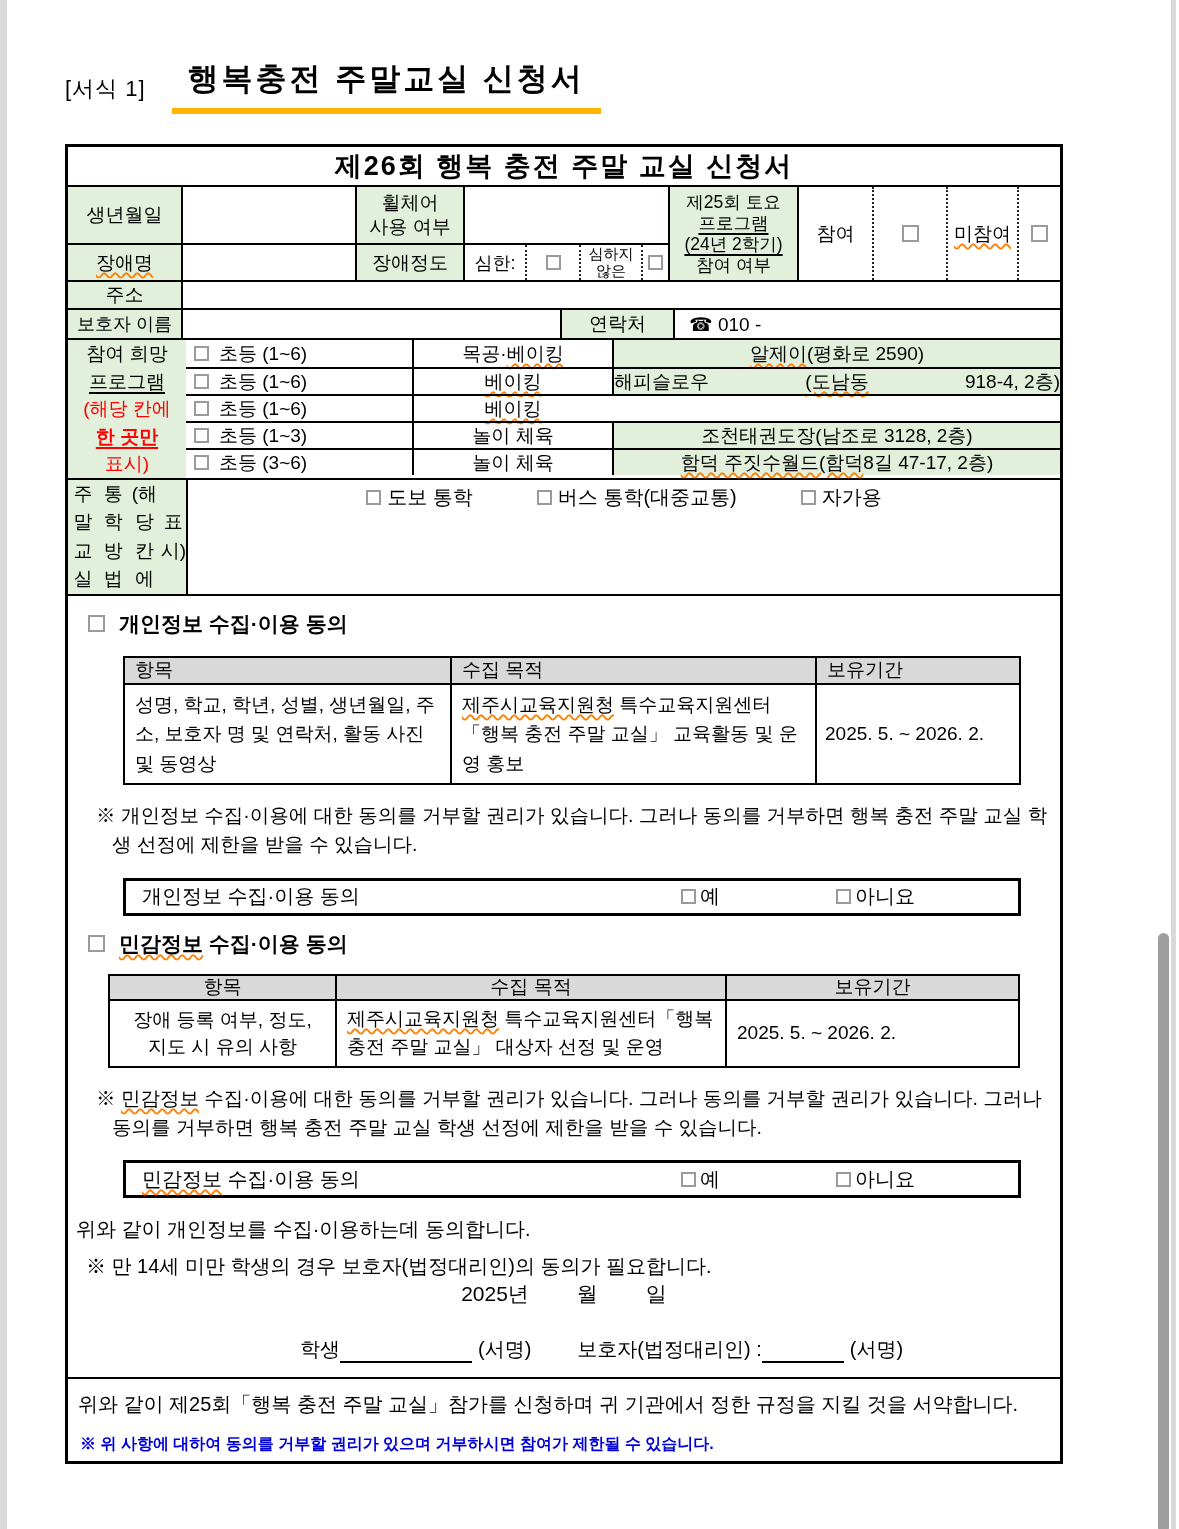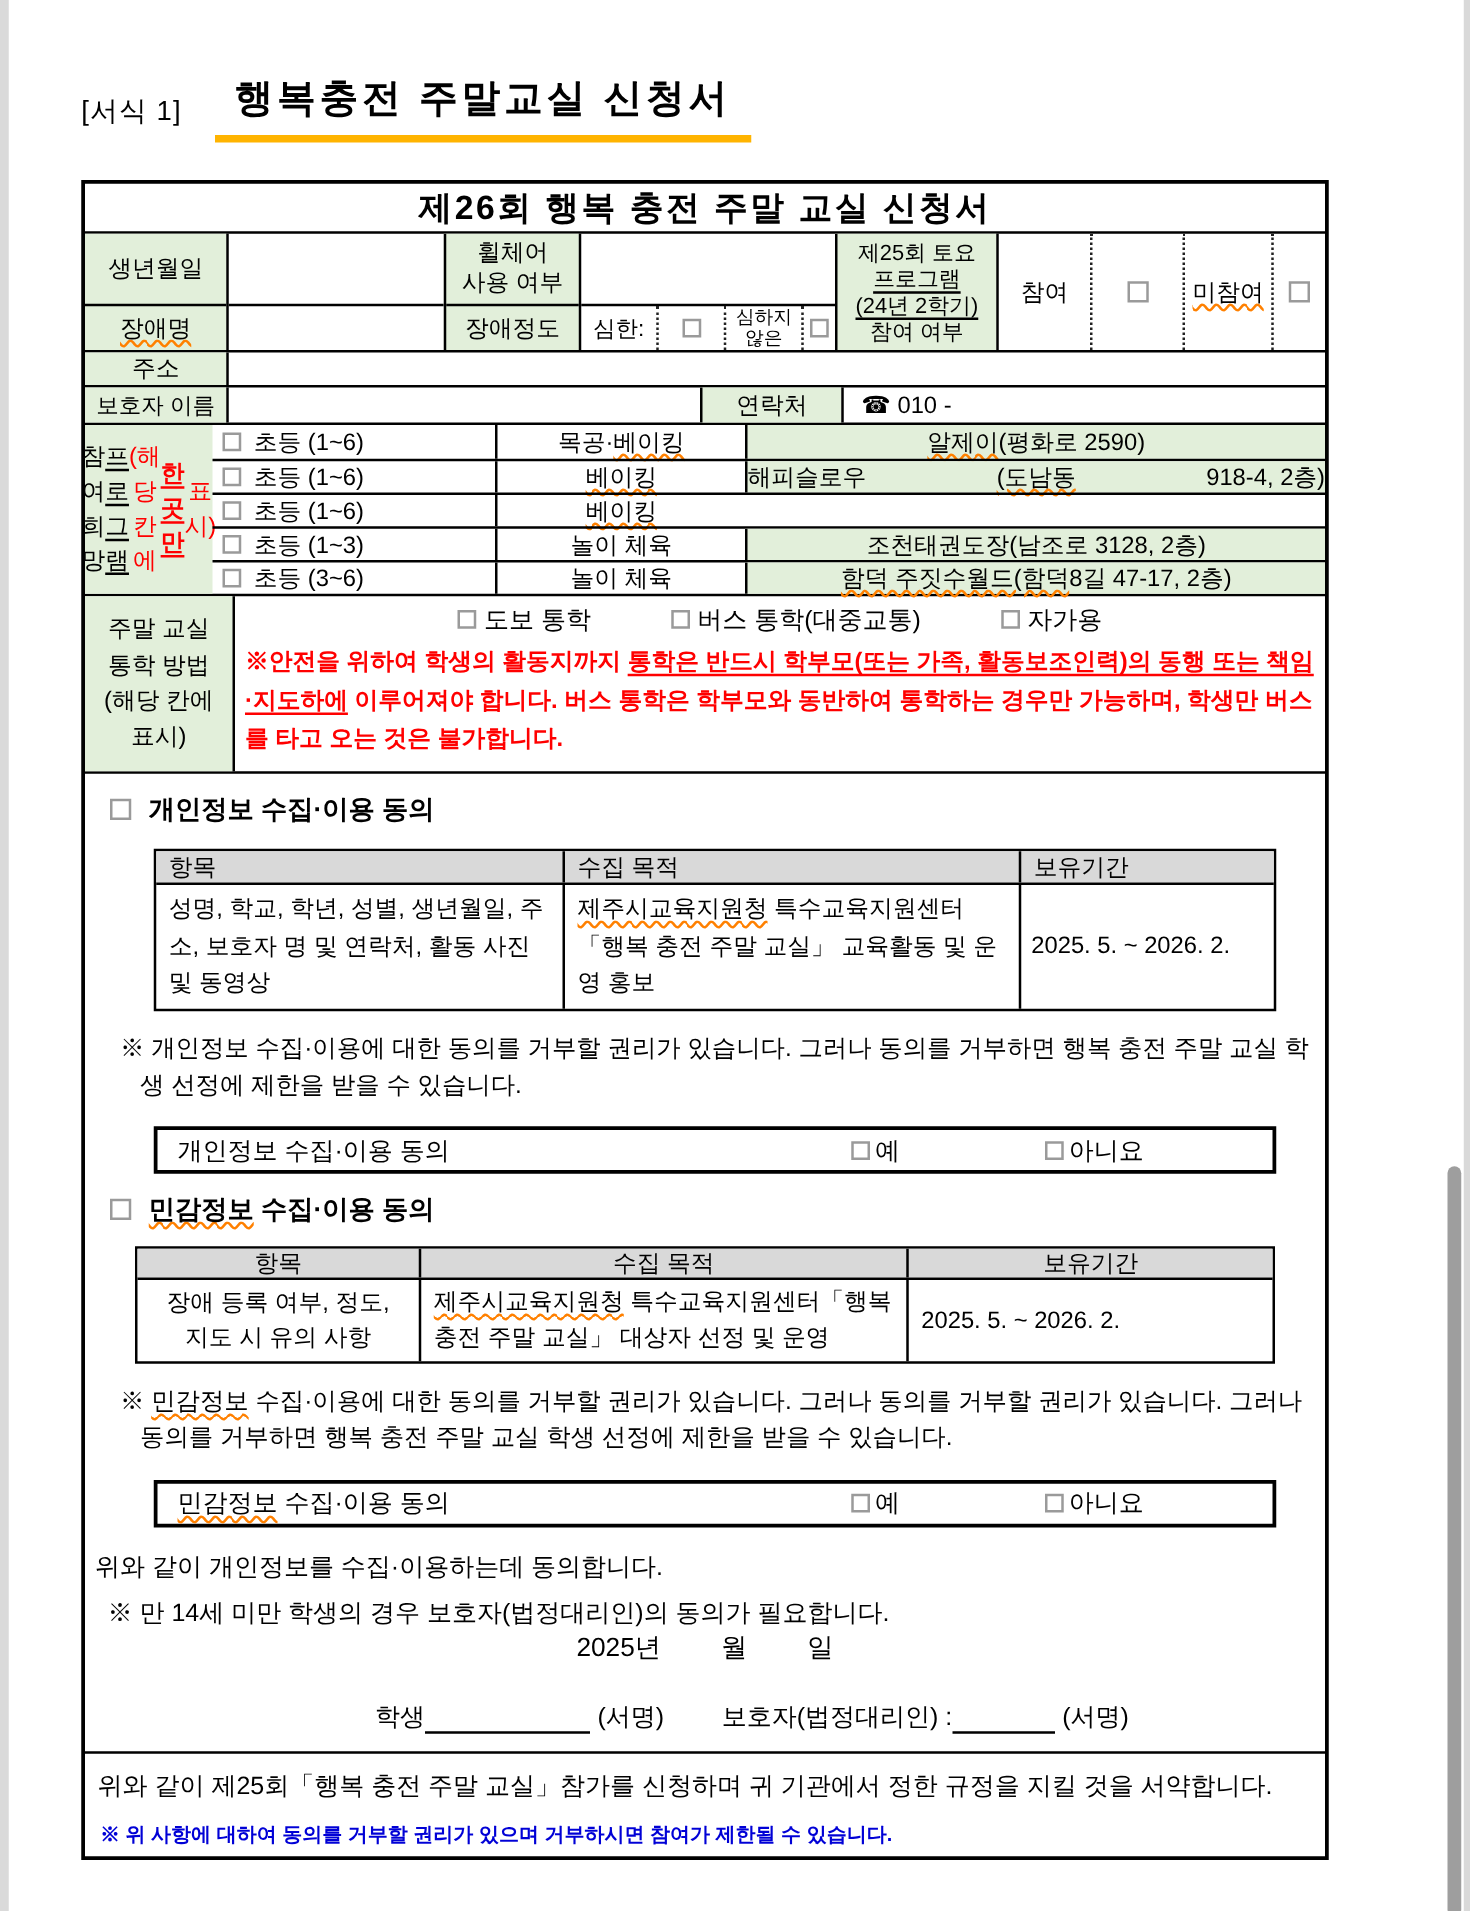--- a/index.html
+++ b/index.html
@@ -140,7 +140,7 @@
     </div>
 
     <div class="frow">
-      <div class="c nb green" style="width:102px;flex-direction:row;line-height:1.45;font-size:19px;text-align:center">
+      <div class="c nb green" style="width:118px;flex-direction:column;line-height:1.45;font-size:19px;text-align:center">
         <span>참여 희망</span>
         <span class="ul">프로그램</span>
         <span class="red">(해당 칸에</span>

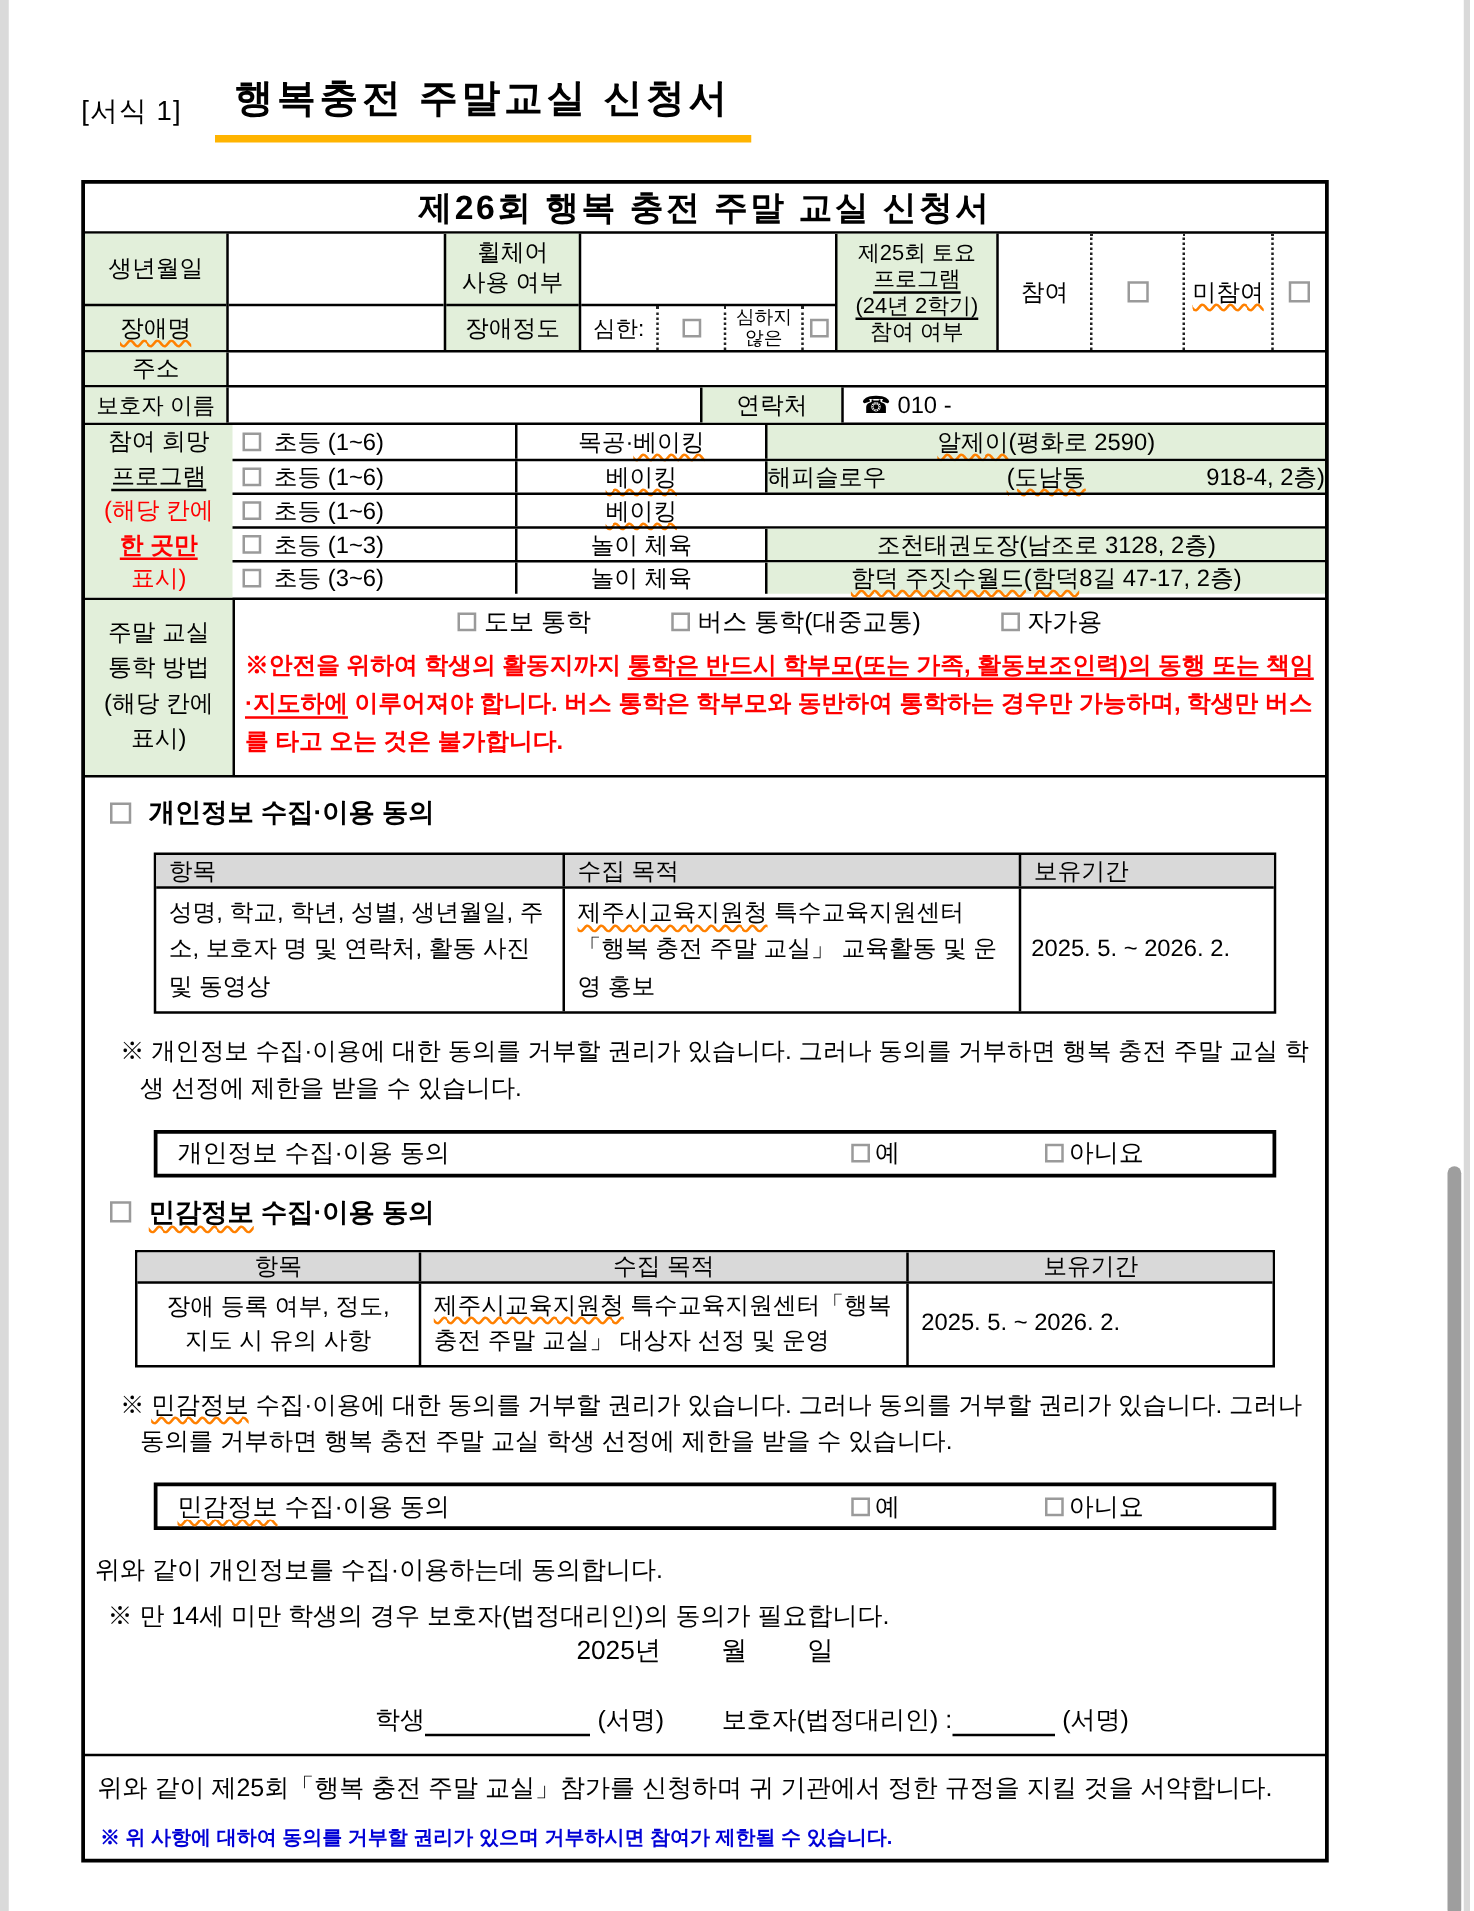--- a/index.html
+++ b/index.html
@@ -220,7 +220,7 @@
     </div>
 
     <div class="frow">
-      <div class="c nb green" style="width:118px;flex-direction:column;line-height:1.5;font-size:19px;text-align:center">
+      <div class="c nb green" style="width:118px;flex-direction:row;line-height:1.5;font-size:19px;text-align:center">
         <span>주말 교실</span>
         <span>통학 방법</span>
         <span>(해당 칸에</span>

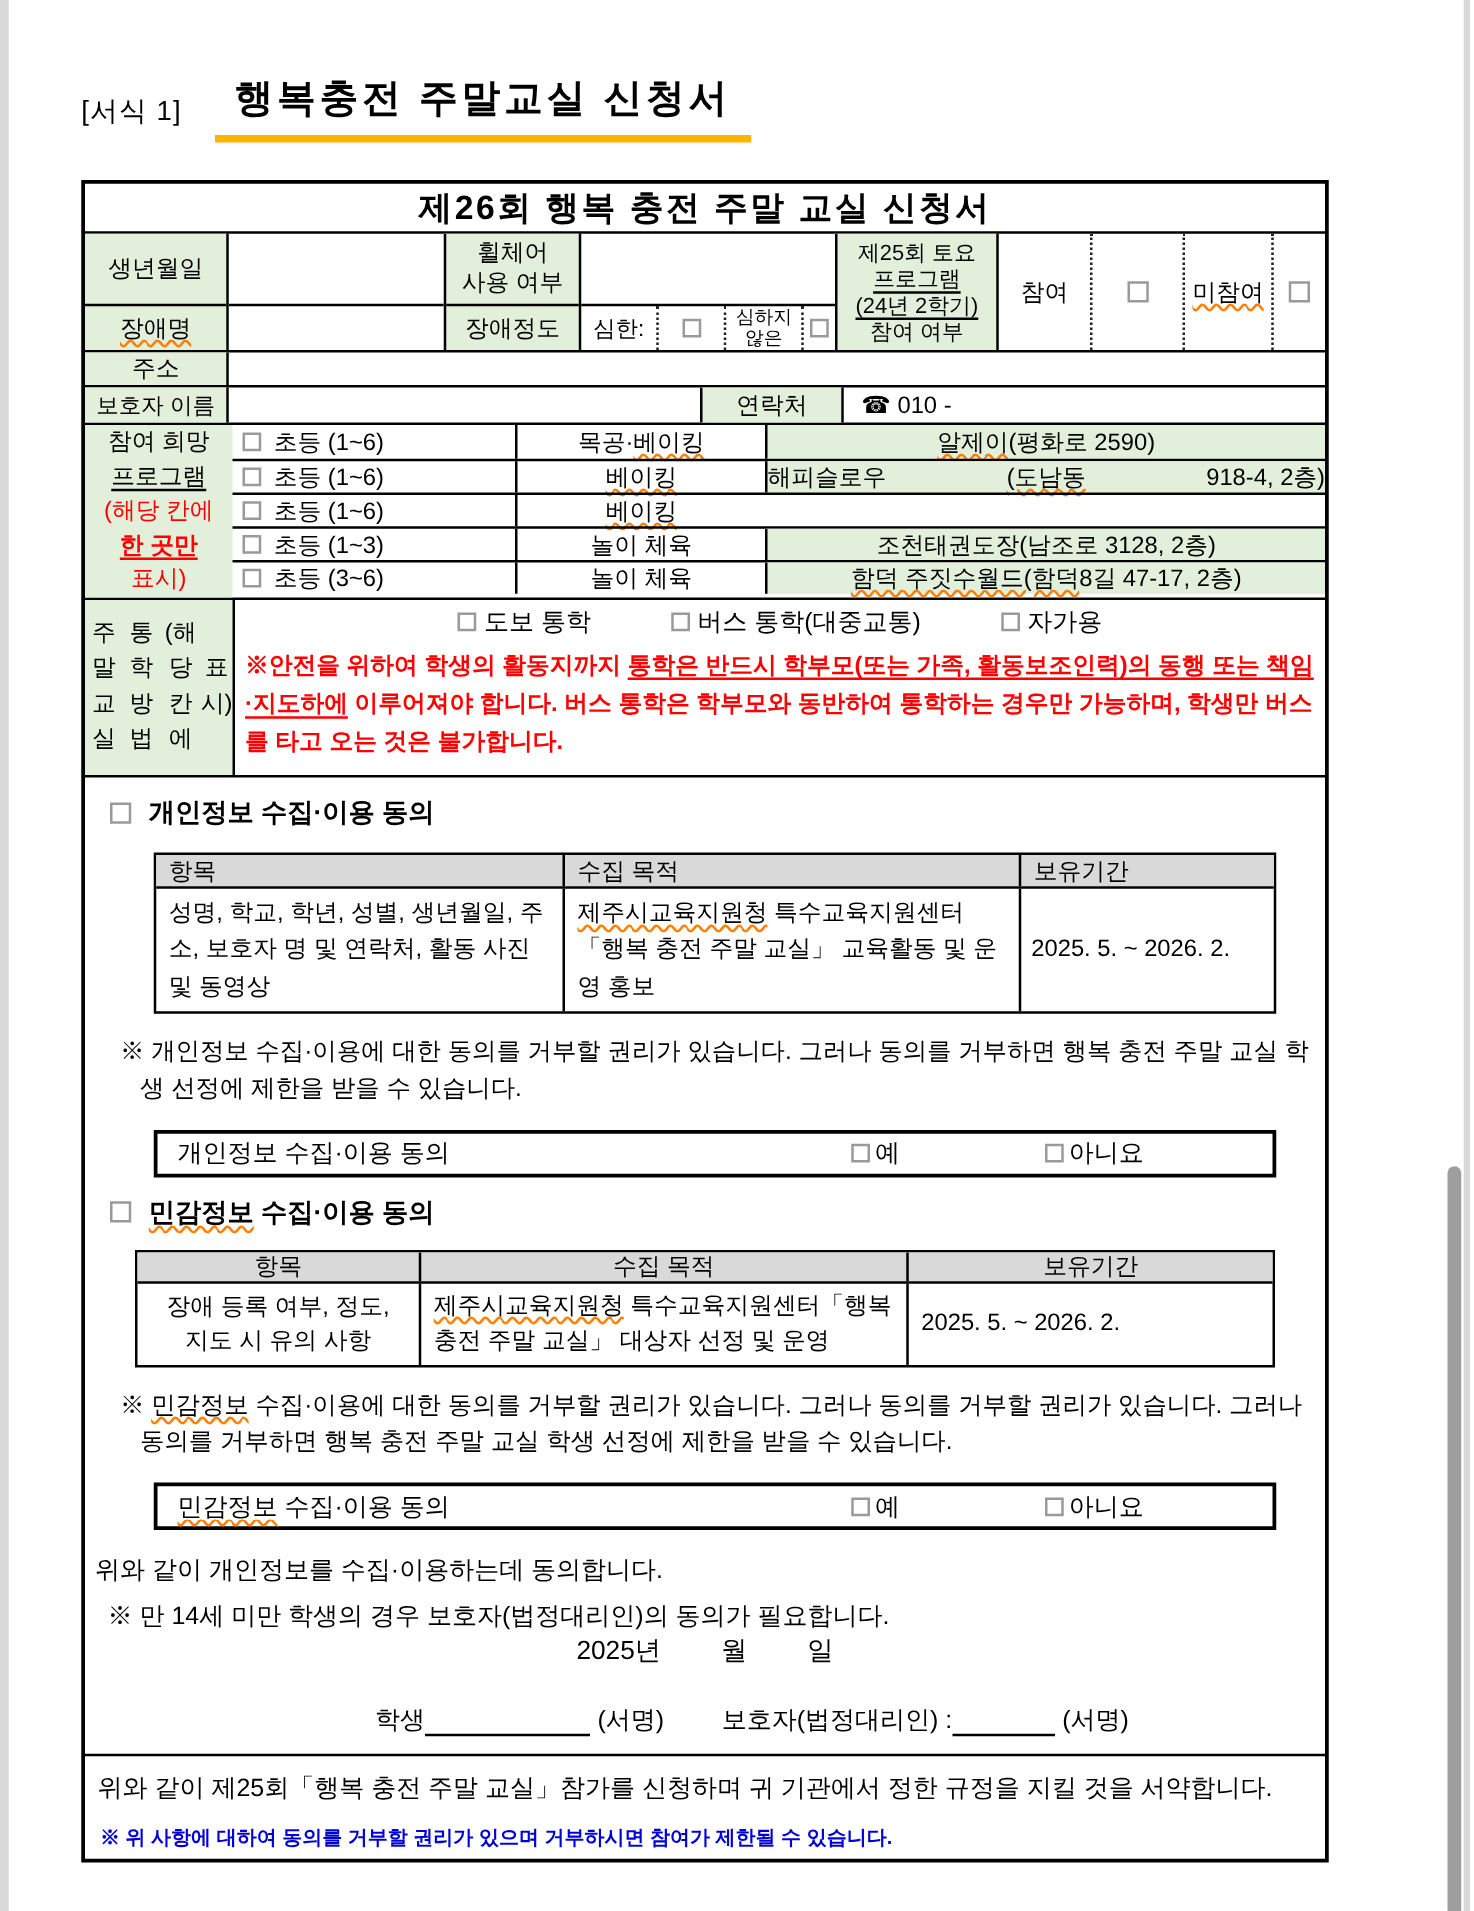--- a/index.html
+++ b/index.html
@@ -241,9 +241,6 @@
               <span>자가용</span>
             </span>
         </div>
-        <div class="transport-note">
-          <span>※안전을 위하여 학생의 활동지까지 </span><span class="ul">통학은 반드시 학부모(또는 가족, 활동보조인력)의 동행 또는 책임·지도하에</span><span> 이루어져야 합니다. 버스 통학은 학부모와 동반하여 통학하는 경우만 가능하며, 학생만 버스를 타고 오는 것은 불가합니다.</span>
-        </div>
       </div>
     </div>
 

